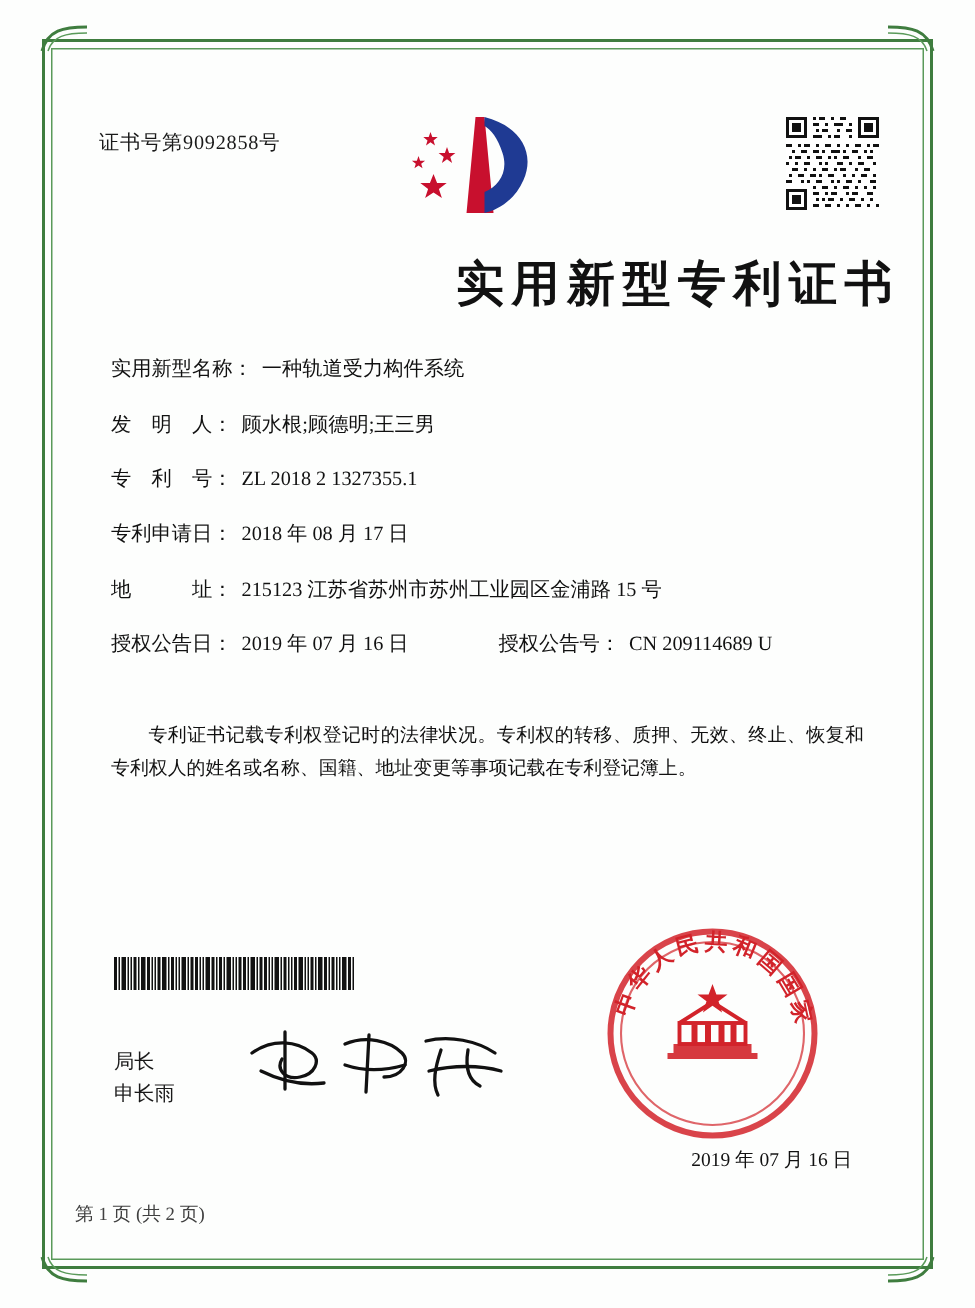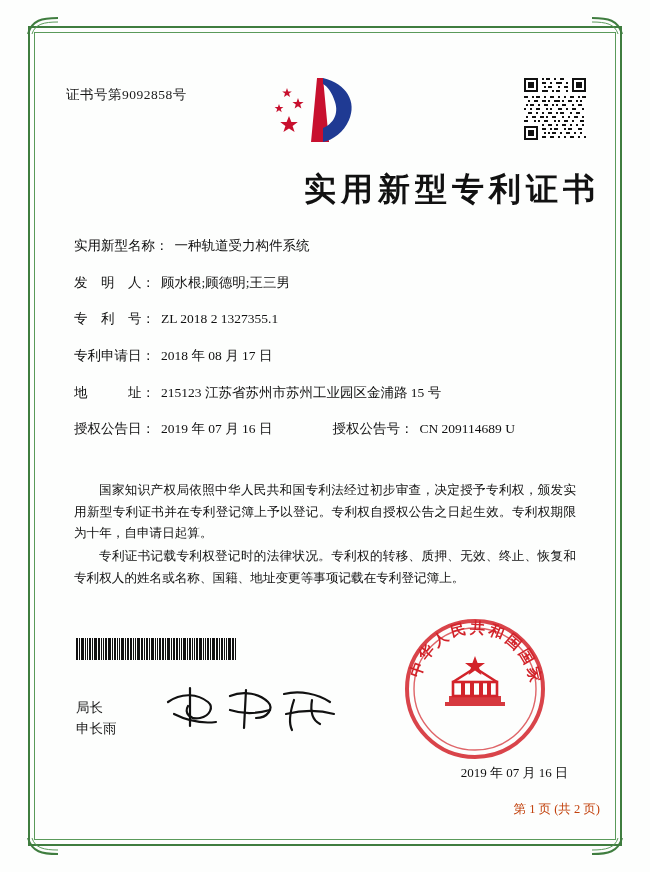--- a/index.html
+++ b/index.html
@@ -408,7 +408,6 @@
     </div>
 
     <div class="body-text">
-      <p>国家知识产权局依照中华人民共和国专利法经过初步审查，决定授予专利权，颁发实用新型专利证书并在专利登记簿上予以登记。专利权自授权公告之日起生效。专利权期限为十年，自申请日起算。</p>
       <p>专利证书记载专利权登记时的法律状况。专利权的转移、质押、无效、终止、恢复和专利权人的姓名或名称、国籍、地址变更等事项记载在专利登记簿上。</p>
     </div>
 

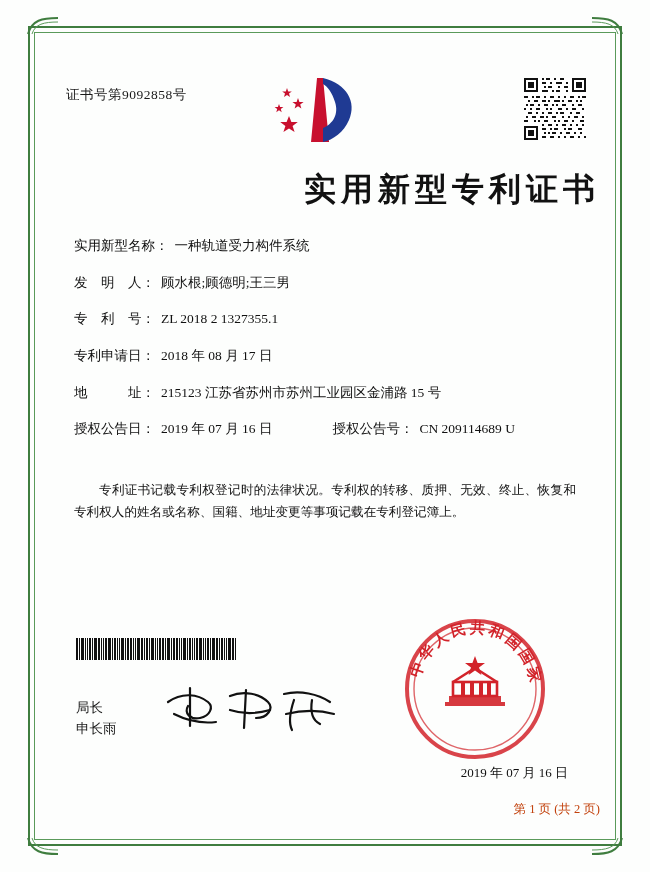--- a/index.html
+++ b/index.html
@@ -199,9 +199,9 @@
     left: 0;
     right: 0;
     bottom: 6px;
-    text-align: right;
+    text-align: left;
     font-size: 12.5px;
-    color: #c2410c;
+    color: #404040;
   }
 </style>
 </head>

